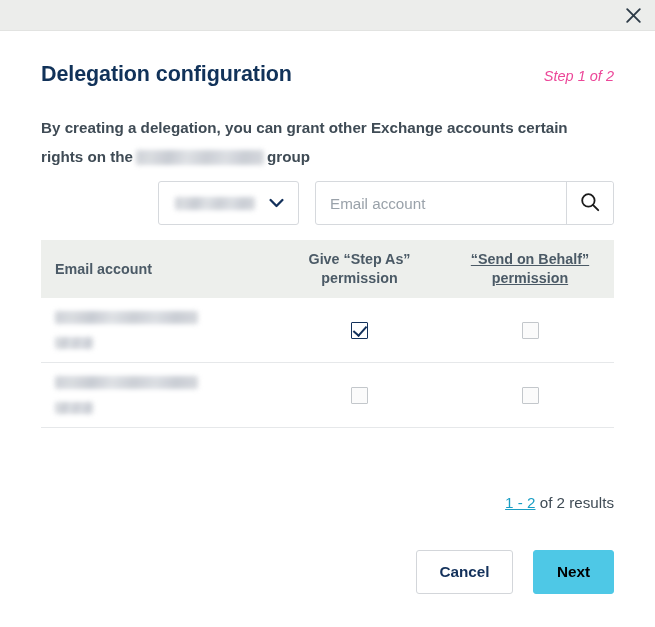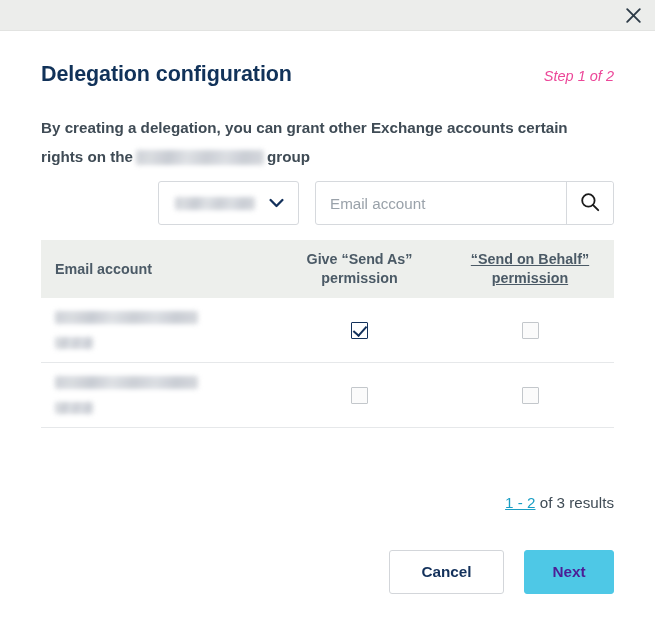--- a/index.html
+++ b/index.html
@@ -336,7 +336,7 @@
     <div class="thead">
       <div class="th th-email">Email account</div>
       <div class="th th-sendas">
-        <div>Give “Send As”</div>
+        <div>Give “Step As”</div>
         <div>permission</div>
       </div>
       <div class="th th-behalf">

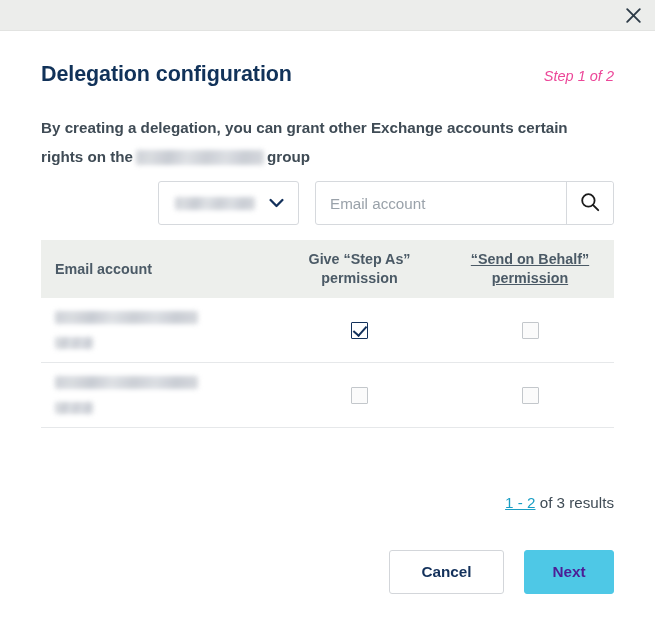--- a/index.html
+++ b/index.html
@@ -373,7 +373,7 @@
   </div>
 
   <div class="pager">
-    <span class="pager-link">1 - 2</span><span> of 3 results</span>
+    <span class="pager-link">1 - 2</span><span> of 2 results</span>
   </div>
 
   <div class="footer">

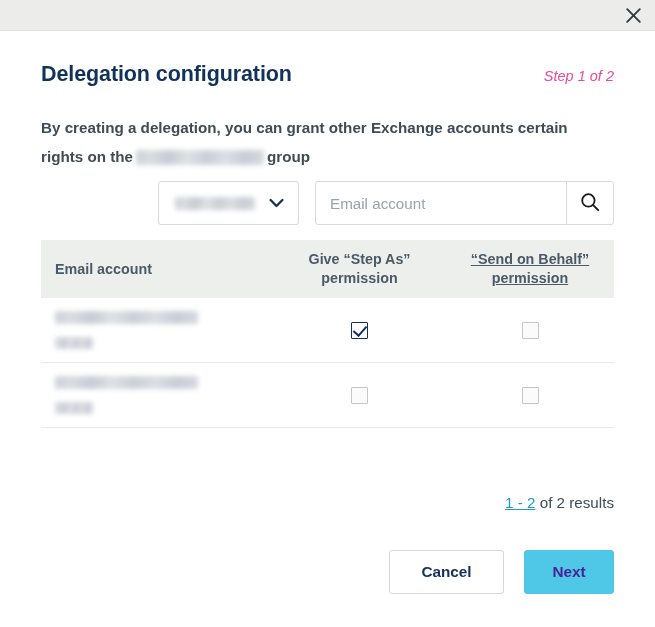--- a/index.html
+++ b/index.html
@@ -271,7 +271,7 @@
     height: 44px;
   }
   .btn-cancel {
-    width: 115px;
+    width: 97px;
     background: #ffffff;
     border: 1px solid #d3d6da;
     color: #13315b;

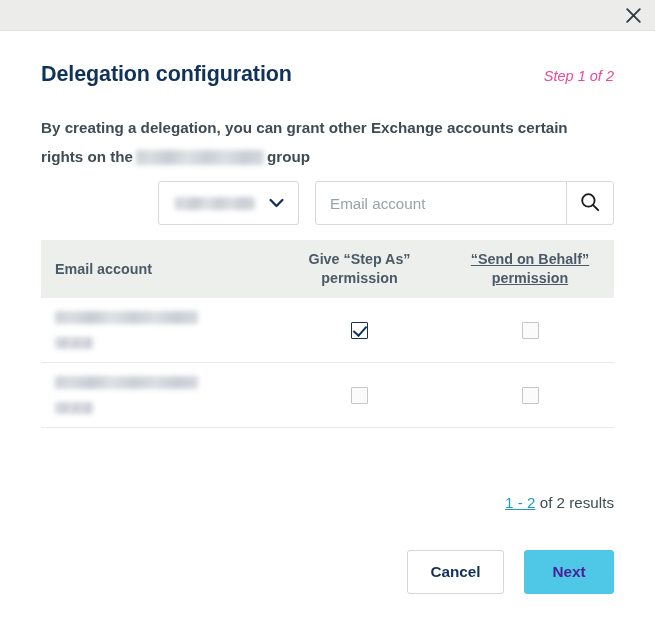--- a/index.html
+++ b/index.html
@@ -277,10 +277,10 @@
     color: #13315b;
   }
   .btn-next {
-    width: 90px;
+    width: 81px;
     background: #4ec8e6;
     border: 1px solid #4ec8e6;
-    color: #4c1d95;
+    color: #000000;
   }
 </style>
 </head>

